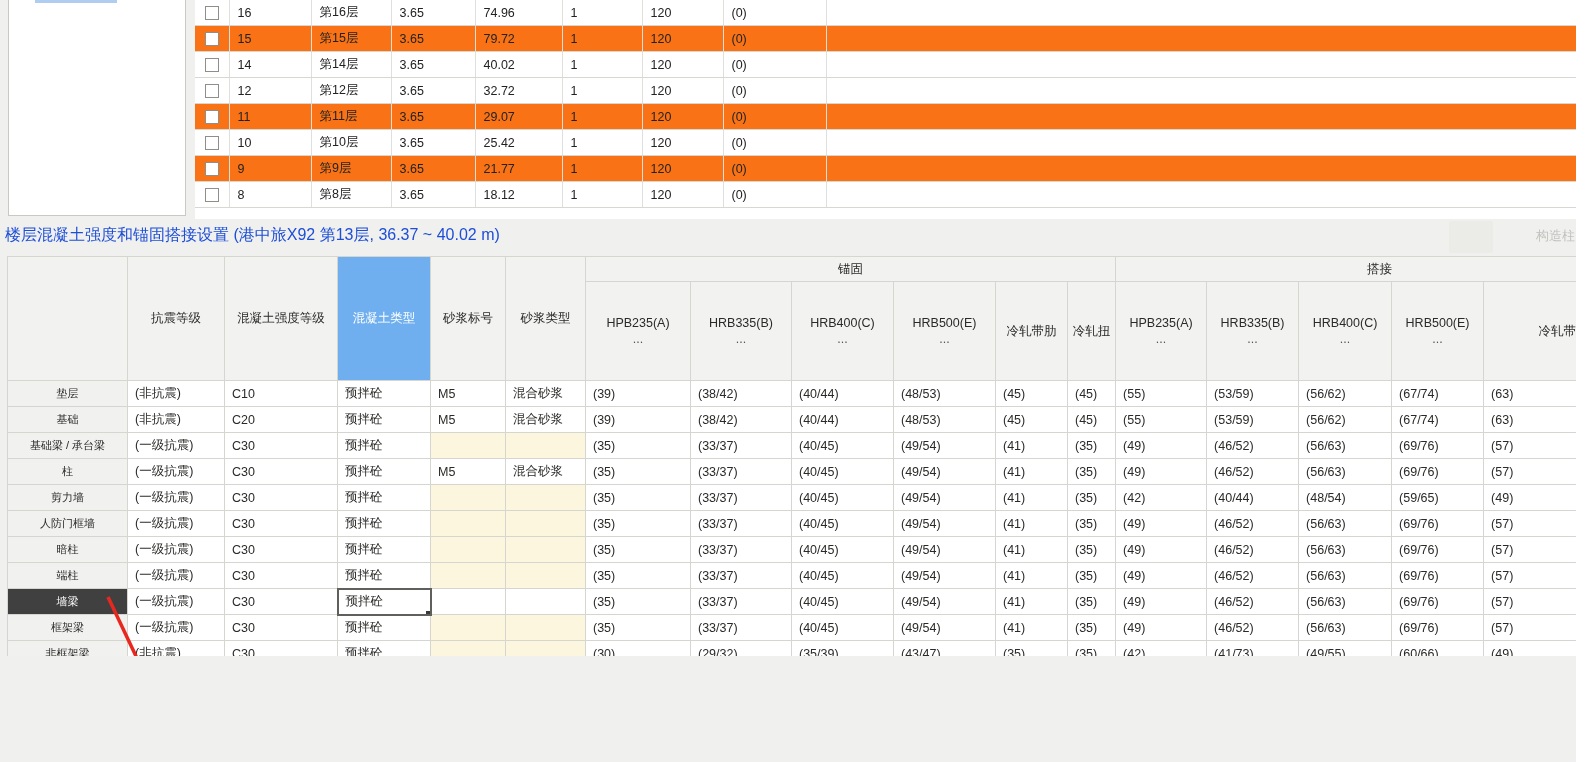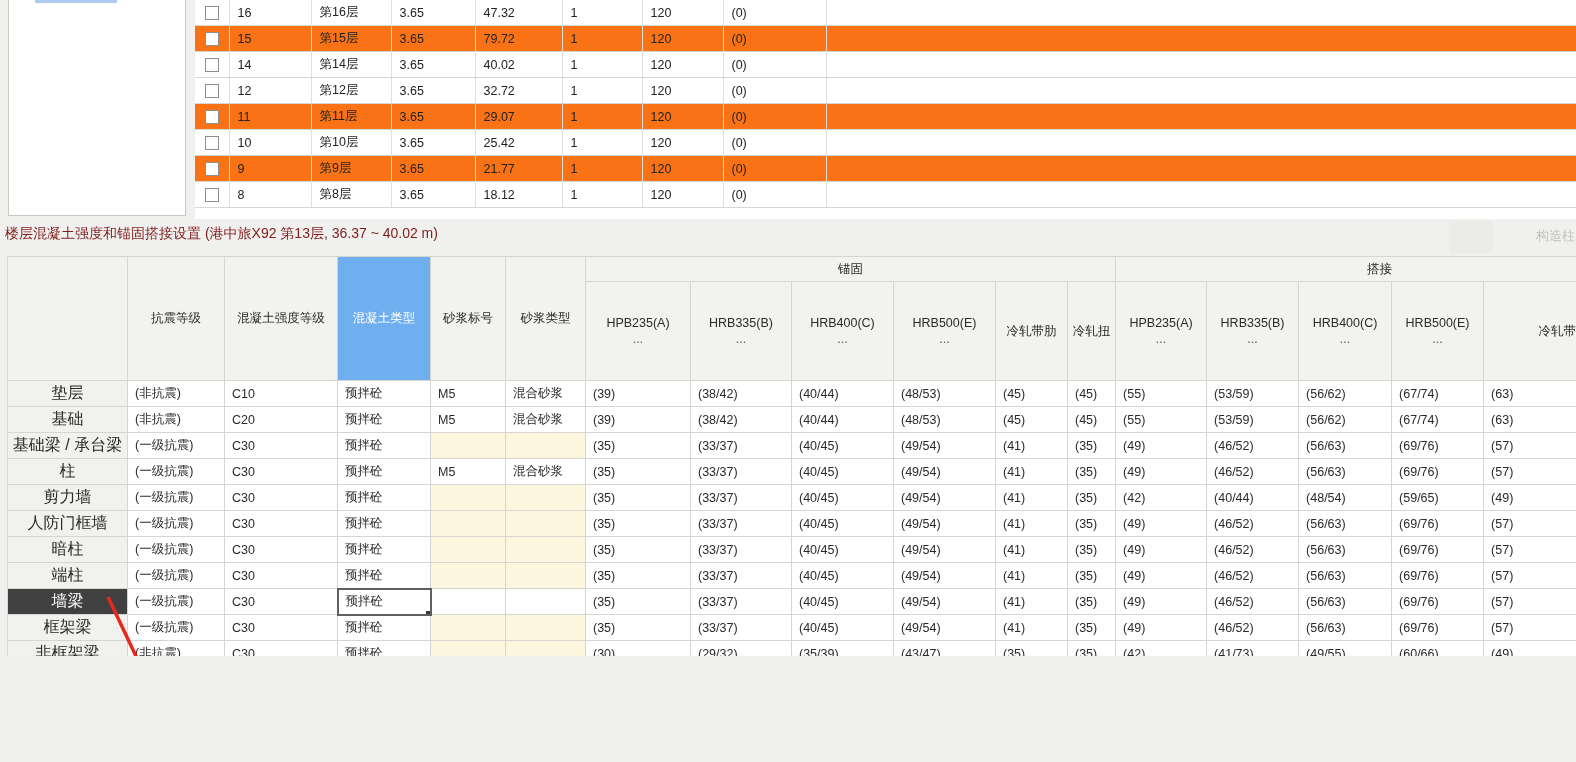--- a/index.html
+++ b/index.html
@@ -86,7 +86,7 @@
             <td>16</td>
             <td>第16层</td>
             <td>3.65</td>
-            <td>47.32</td>
+            <td>74.96</td>
             <td>1</td>
             <td>120</td>
             <td>(0)</td>

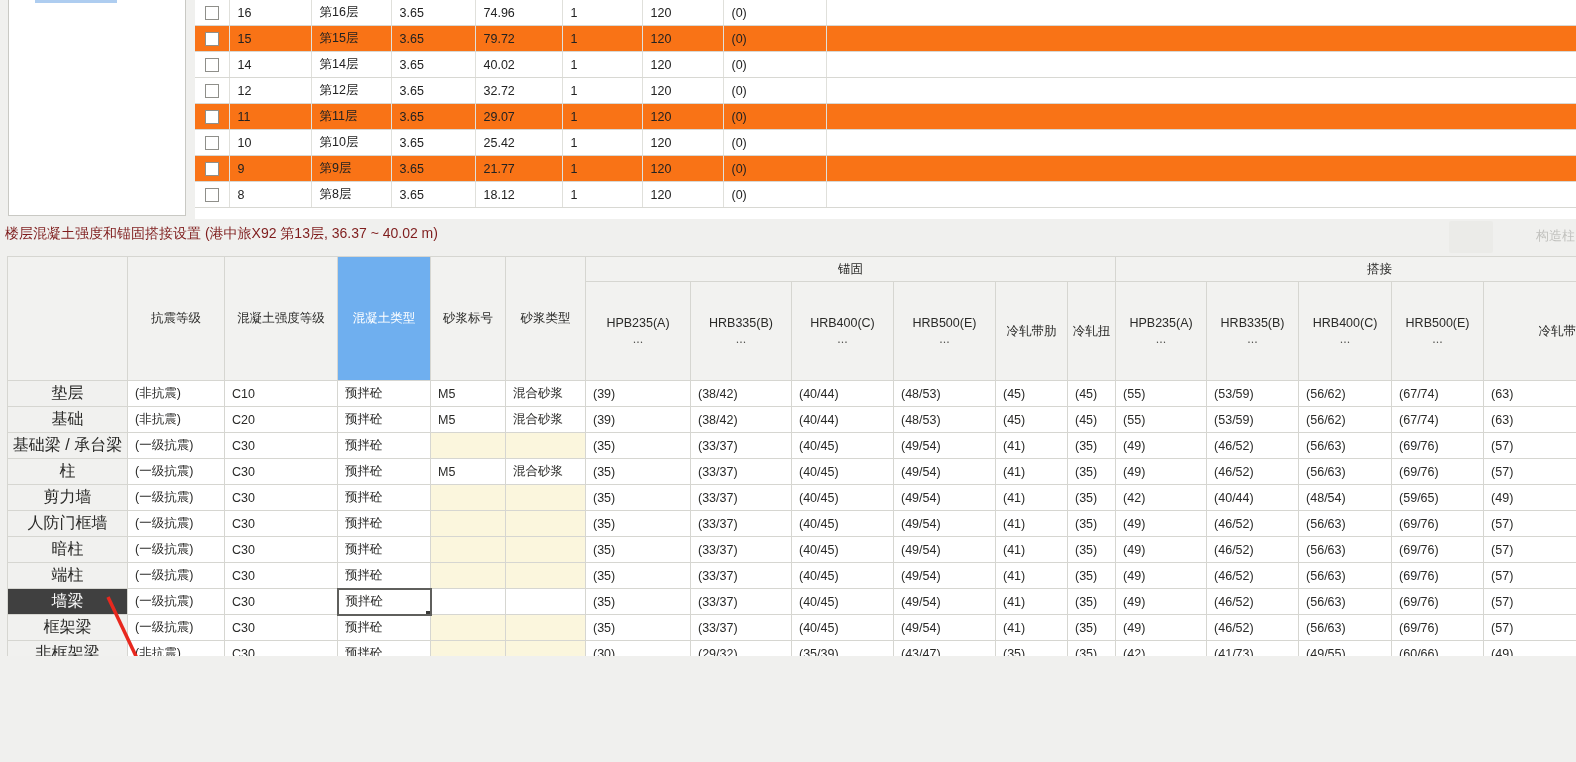--- a/index.html
+++ b/index.html
@@ -19,7 +19,7 @@
   td.spacer{padding:0;position:relative;}
   .ring{position:absolute;top:0;left:0;right:0;bottom:0;border:2px solid #4d9be8;}
 
-  .section-title{position:absolute;left:5px;top:225px;font-size:14px;color:#7f1d1d;white-space:nowrap;}
+  .section-title{position:absolute;left:5px;top:225px;font-size:16px;color:#1d4ed8;white-space:nowrap;}
 
   
   .settings-wrap{position:absolute;left:7px;top:256px;width:1569px;height:426px;overflow:hidden;background:#fff;}

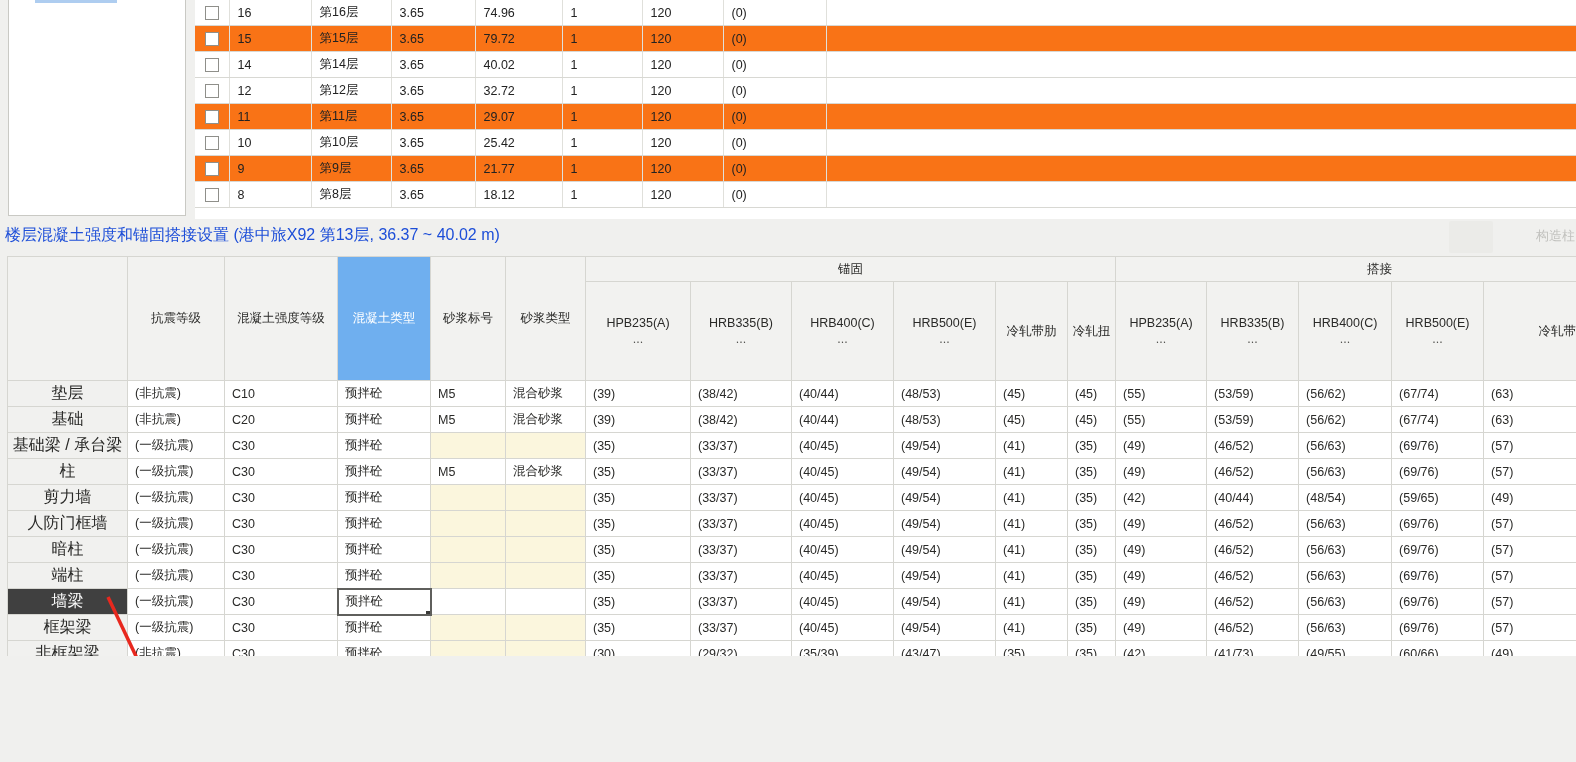--- a/index.html
+++ b/index.html
@@ -31,7 +31,7 @@
   table.settings th .sub2{color:#555552;margin-top:2px;}
   table.settings th.hl{background:#6fafef;color:#fff;}
   table.settings td{height:26px;padding:0 0 0 7px;background:#fff;}
-  table.settings td.rowlabel{background:#f1f1ef;text-align:center;padding:0 2px;font-size:16px;}
+  table.settings td.rowlabel{background:#f1f1ef;text-align:center;padding:0 2px;font-size:11px;}
   table.settings td.rowlabel.hl{background:#404040;color:#fff;}
   table.settings td.yellow{background:#fbf6dd;}
   table.settings td.selected-cell{position:relative;border:2px solid #5f5f5c;}

